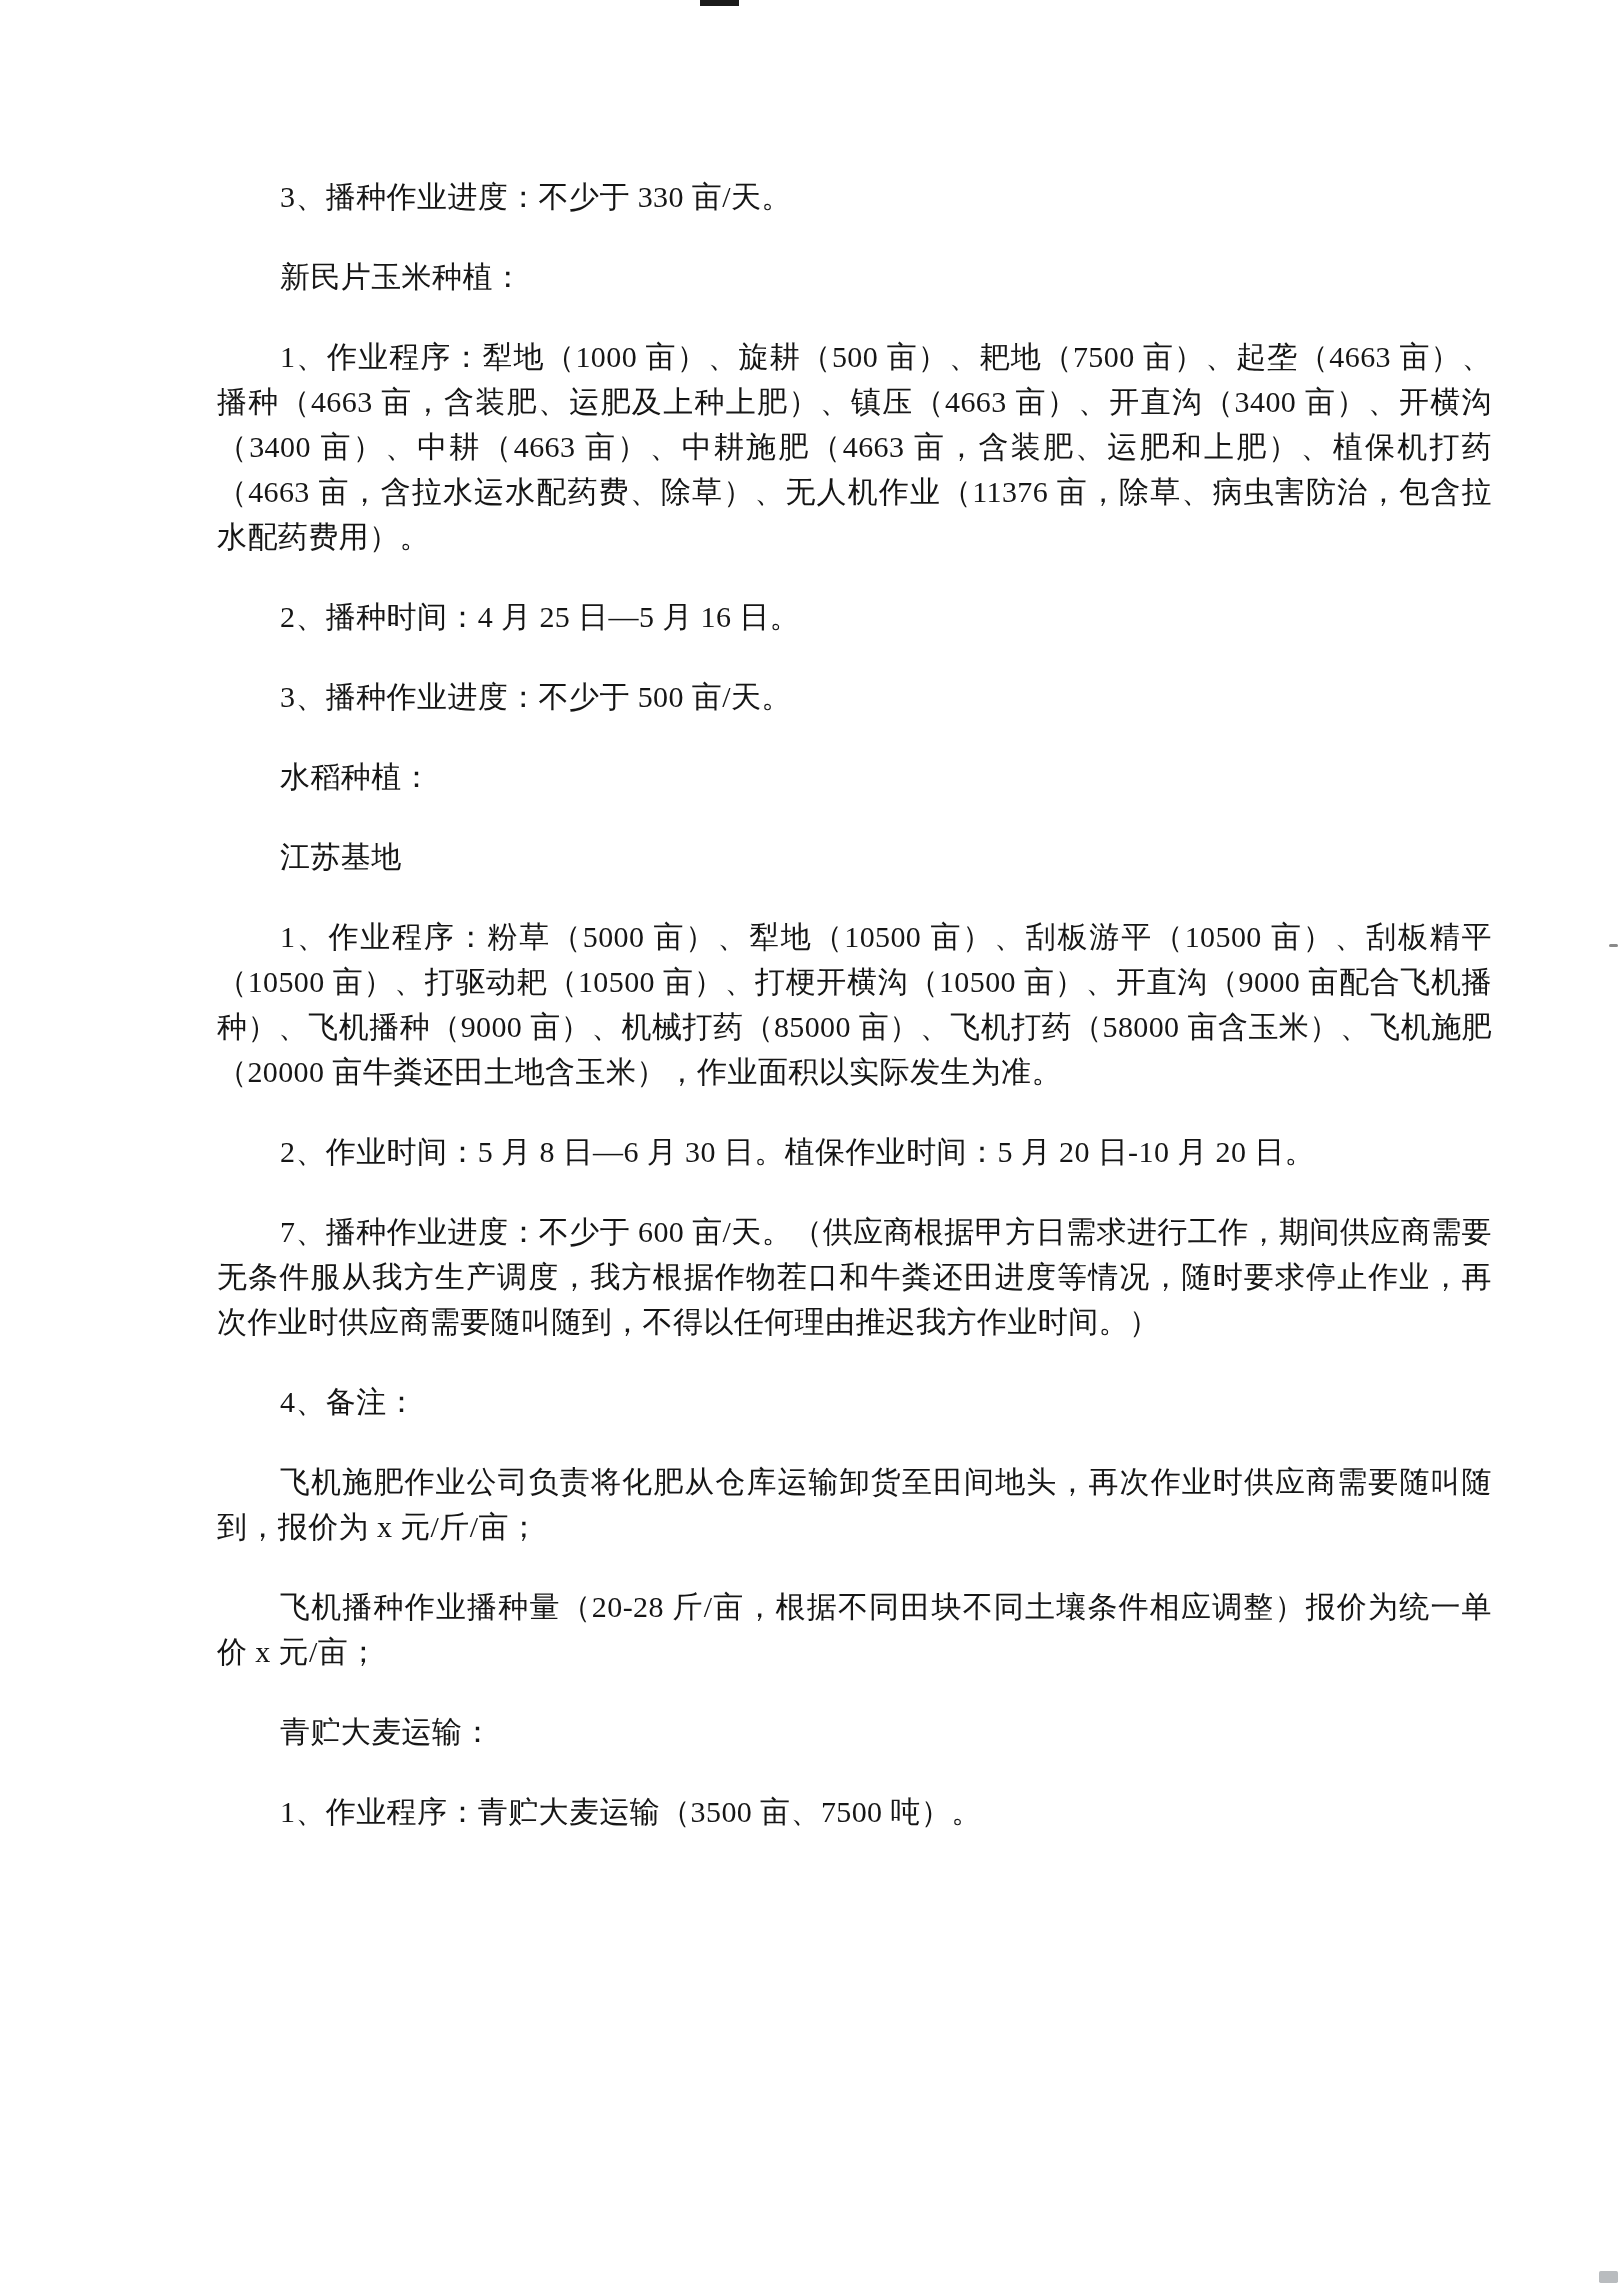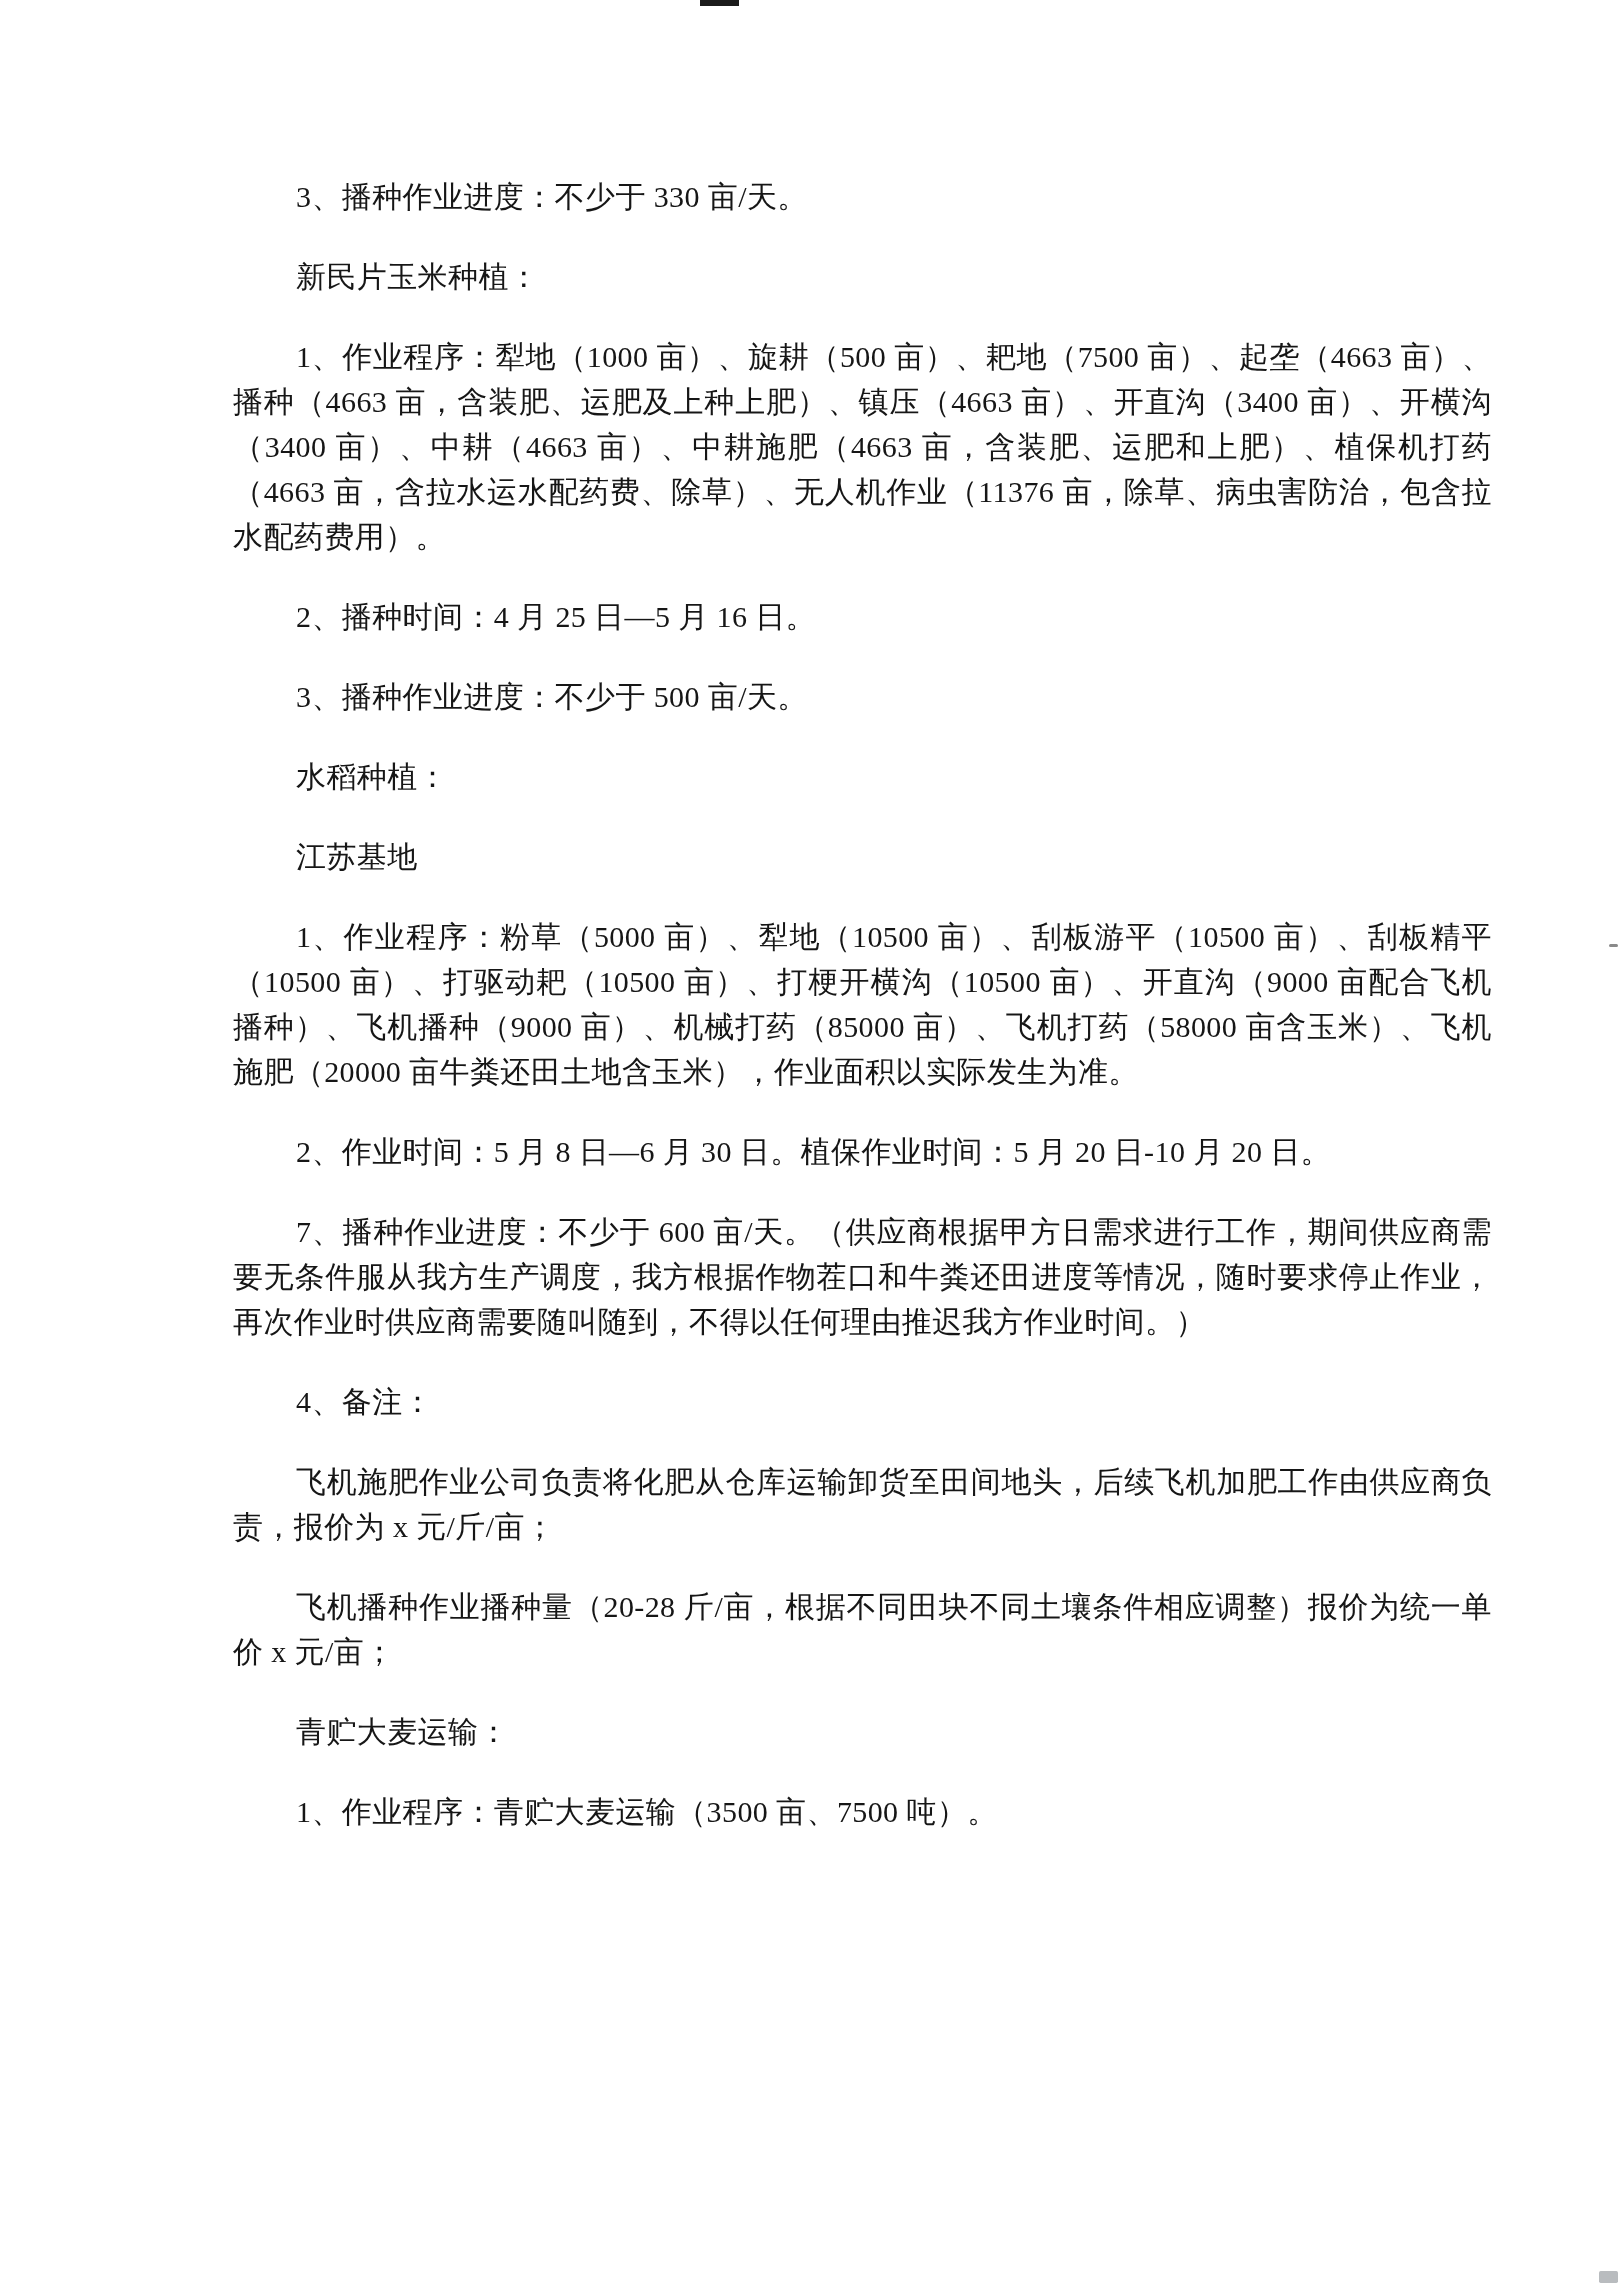--- a/index.html
+++ b/index.html
@@ -26,7 +26,7 @@
     letter-spacing: 0.4px;
   }
   .doc-body p {
-    margin: 0 0 35px 16px;
+    margin: 0 0 35px 0;
     text-indent: 63px;
     text-align: justify;
     text-justify: inter-ideograph;

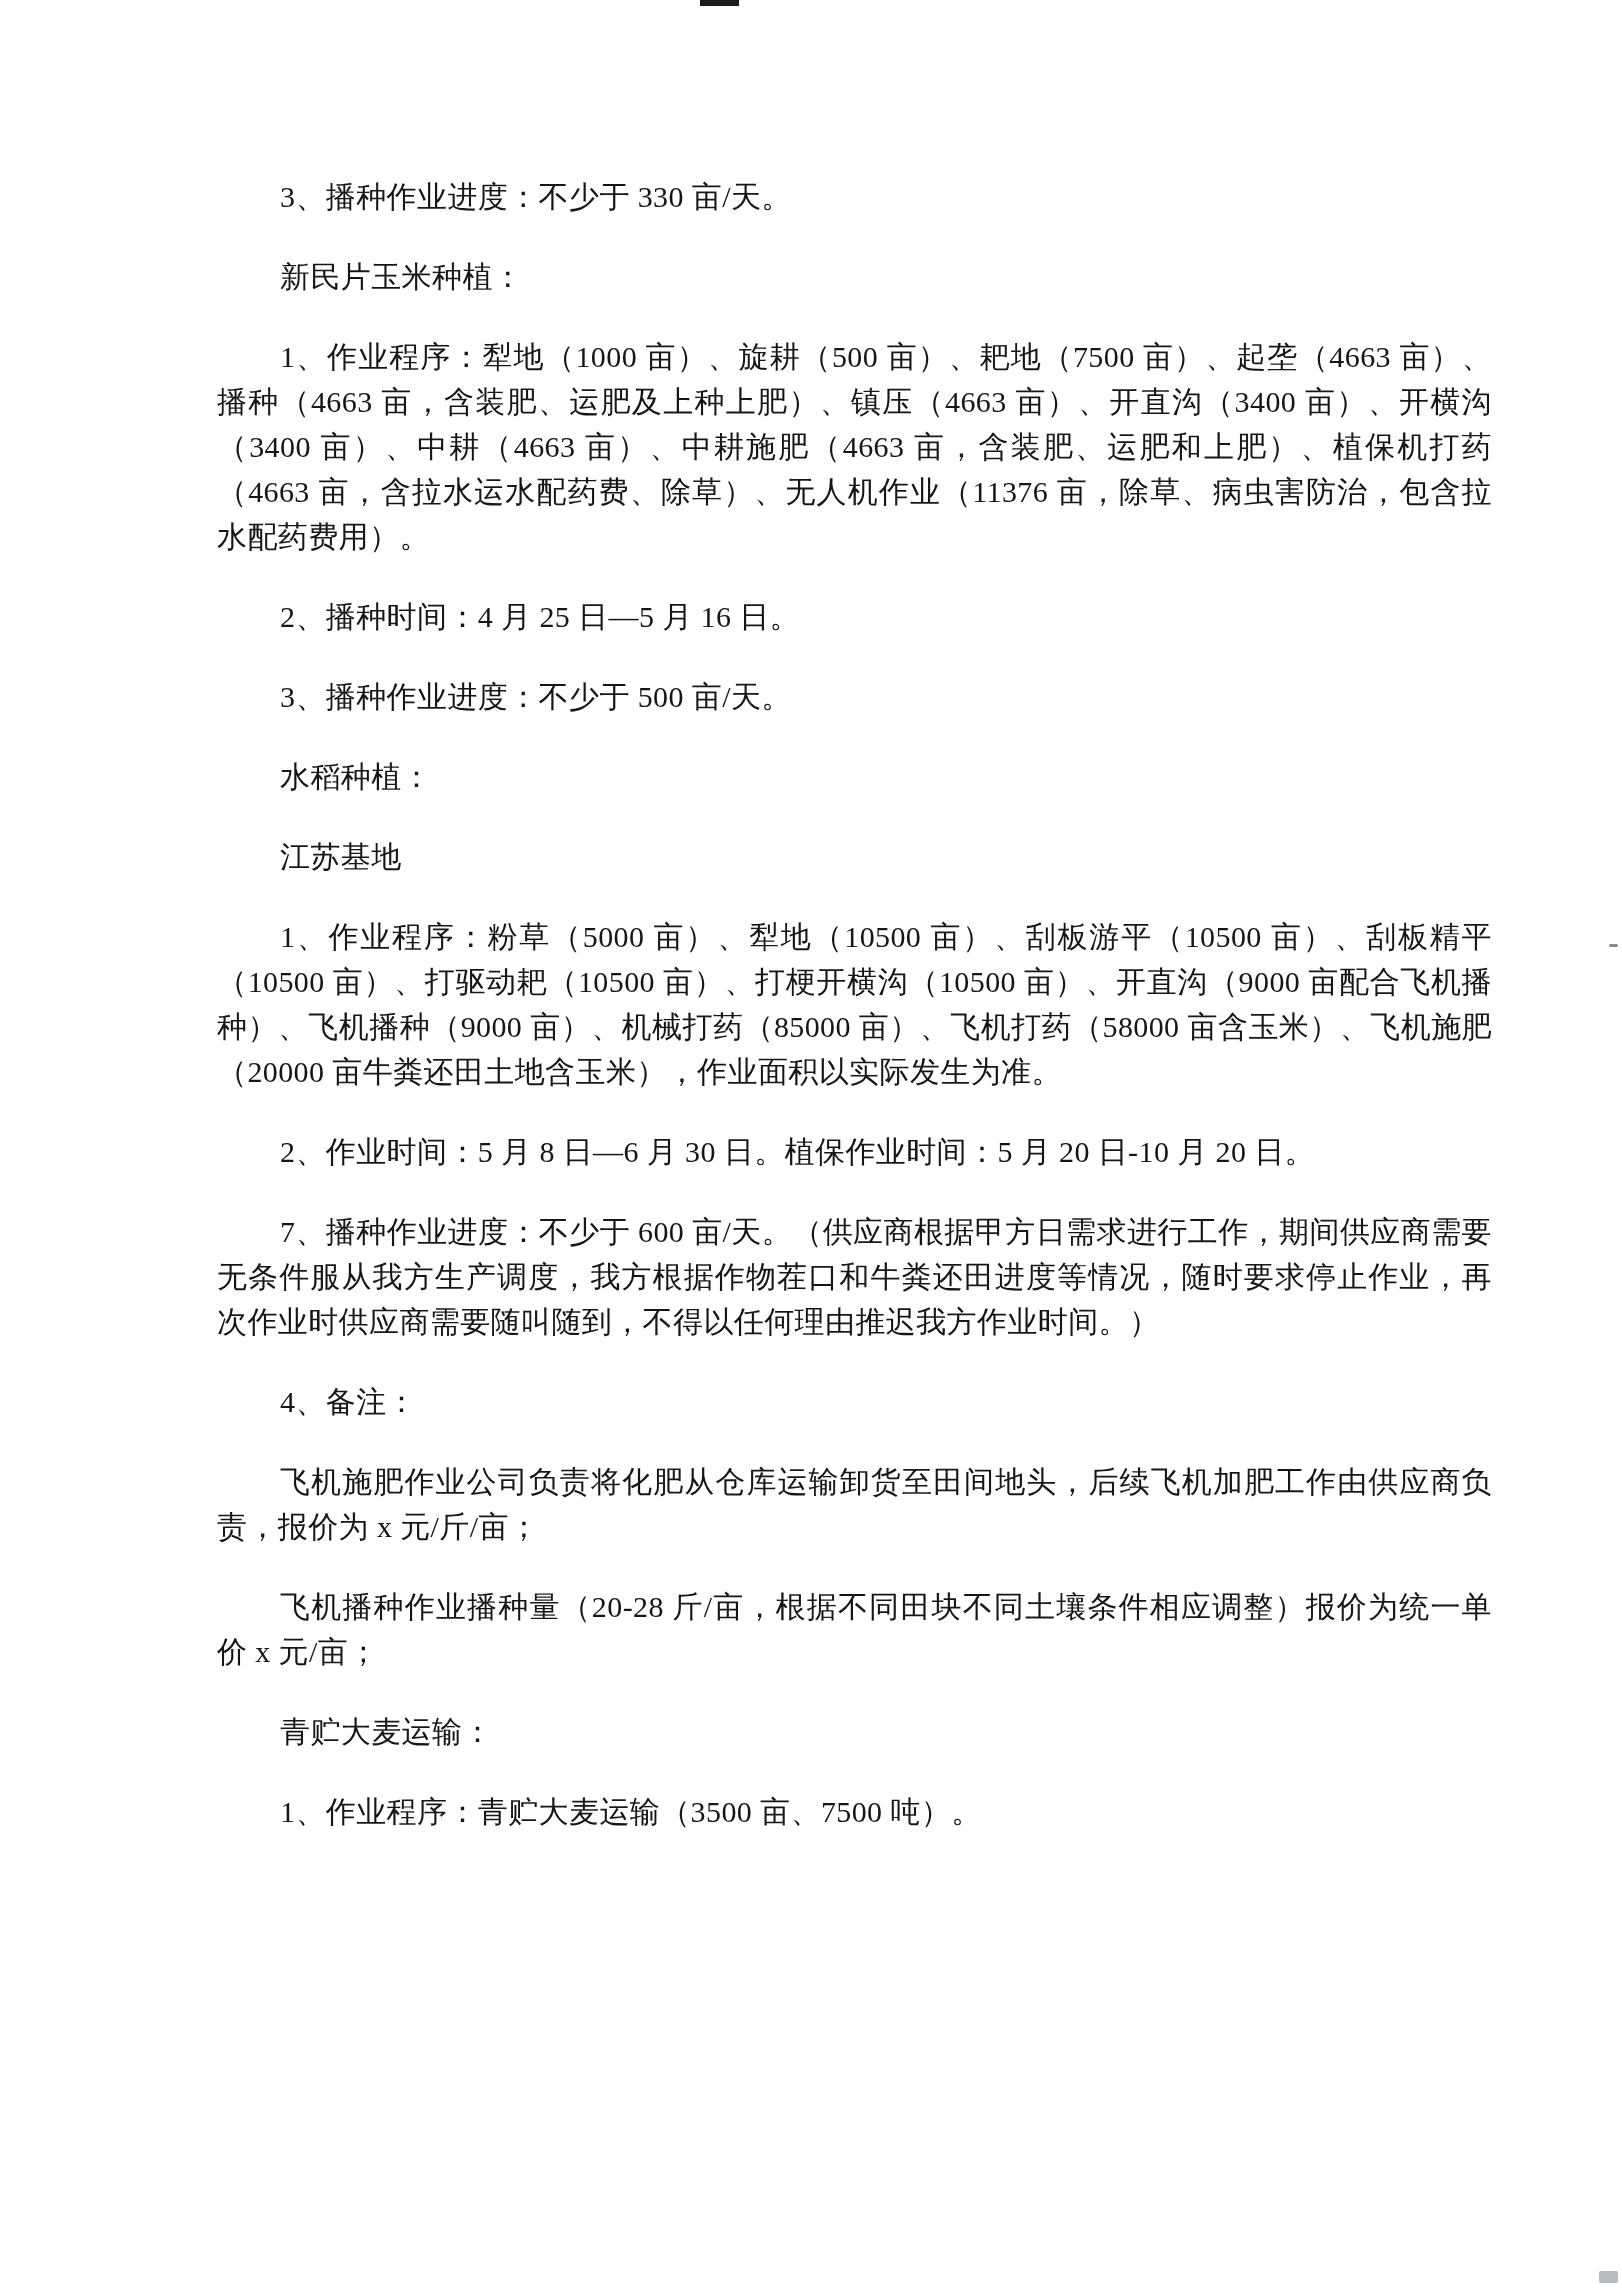--- a/index.html
+++ b/index.html
@@ -70,7 +70,7 @@
     <p>2、作业时间：5 月 8 日—6 月 30 日。植保作业时间：5 月 20 日-10 月 20 日。</p>
     <p>7、播种作业进度：不少于 600 亩/天。（供应商根据甲方日需求进行工作，期间供应商需要无条件服从我方生产调度，我方根据作物茬口和牛粪还田进度等情况，随时要求停止作业，再次作业时供应商需要随叫随到，不得以任何理由推迟我方作业时间。）</p>
     <p>4、备注：</p>
-    <p>飞机施肥作业公司负责将化肥从仓库运输卸货至田间地头，后续飞机加肥工作由供应商负责，报价为 x 元/斤/亩；</p>
+    <p>飞机施肥作业公司负责将化肥从仓库运输卸货至田间地头，再次作业时供应商需要随叫随到，报价为 x 元/斤/亩；</p>
     <p>飞机播种作业播种量（20-28 斤/亩，根据不同田块不同土壤条件相应调整）报价为统一单价 x 元/亩；</p>
     <p>青贮大麦运输：</p>
     <p>1、作业程序：青贮大麦运输（3500 亩、7500 吨）。</p>

